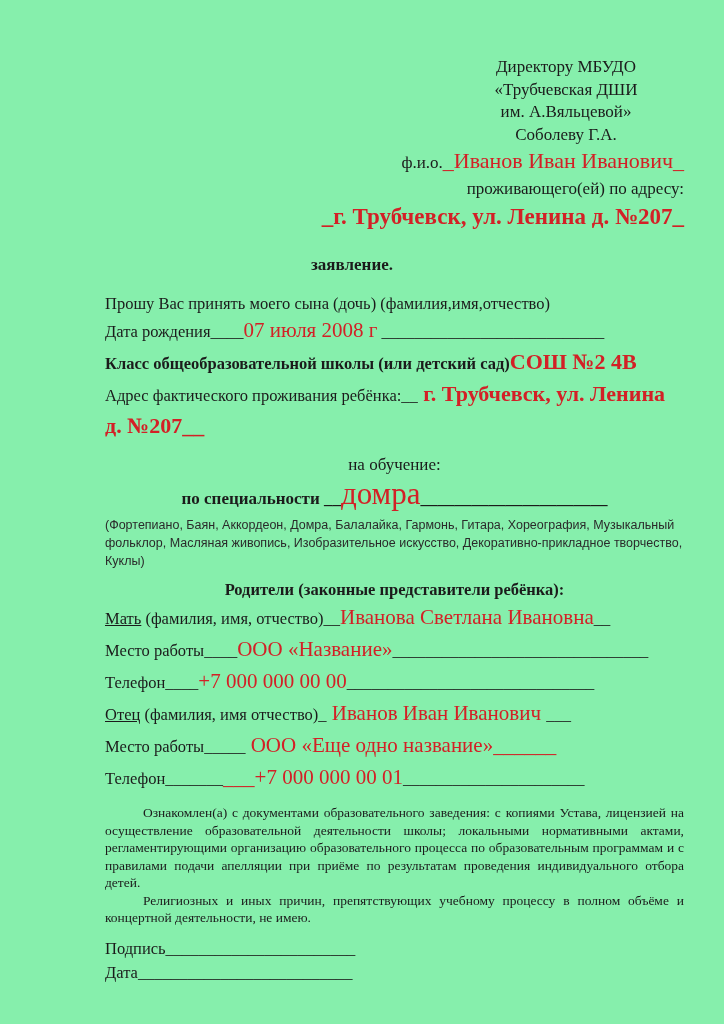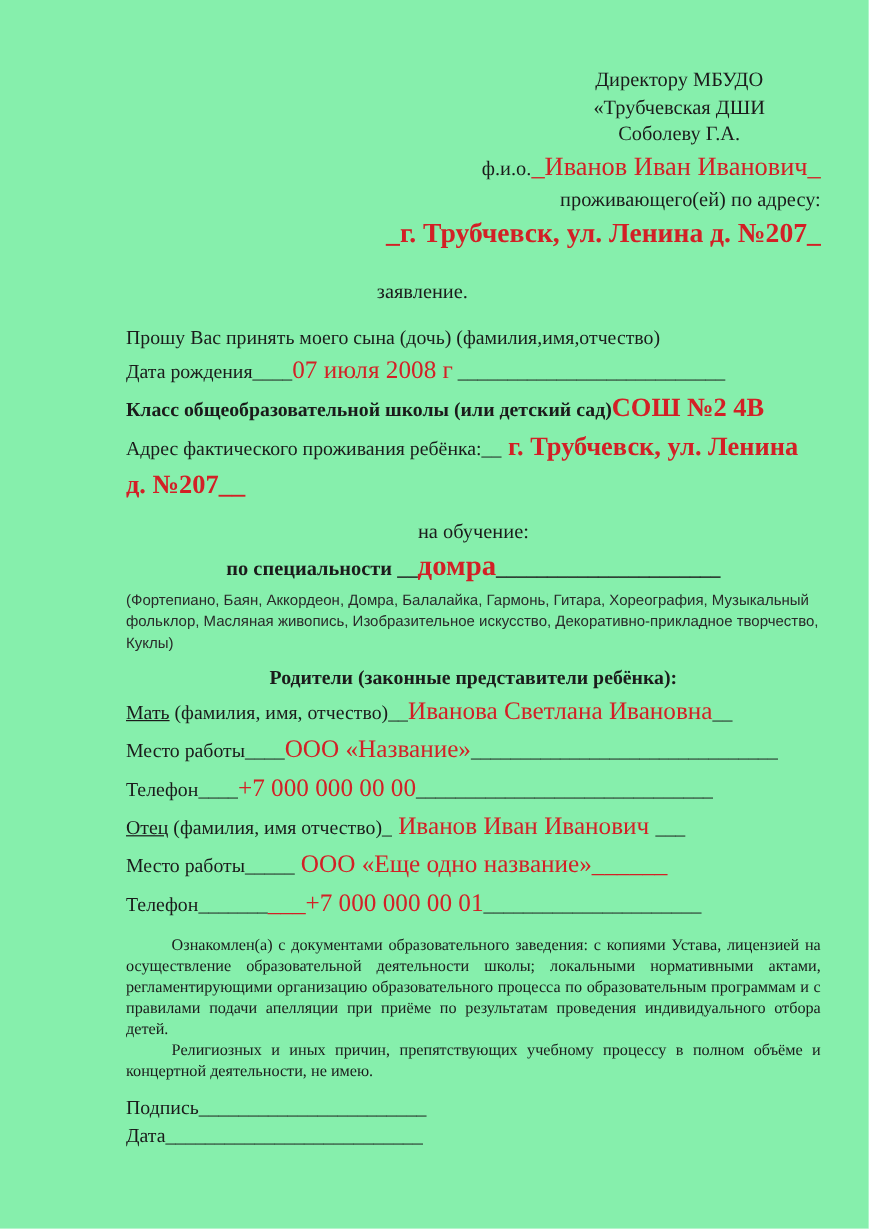--- a/index.html
+++ b/index.html
@@ -87,6 +87,7 @@
     <div class="recipient">
       <div class="line">Директору МБУДО</div>
       <div class="line">«Трубчевская ДШИ</div>
+      <div class="line">им. А.Вяльцевой»</div>
       <div class="line">Соболеву Г.А.</div>
     </div>
 

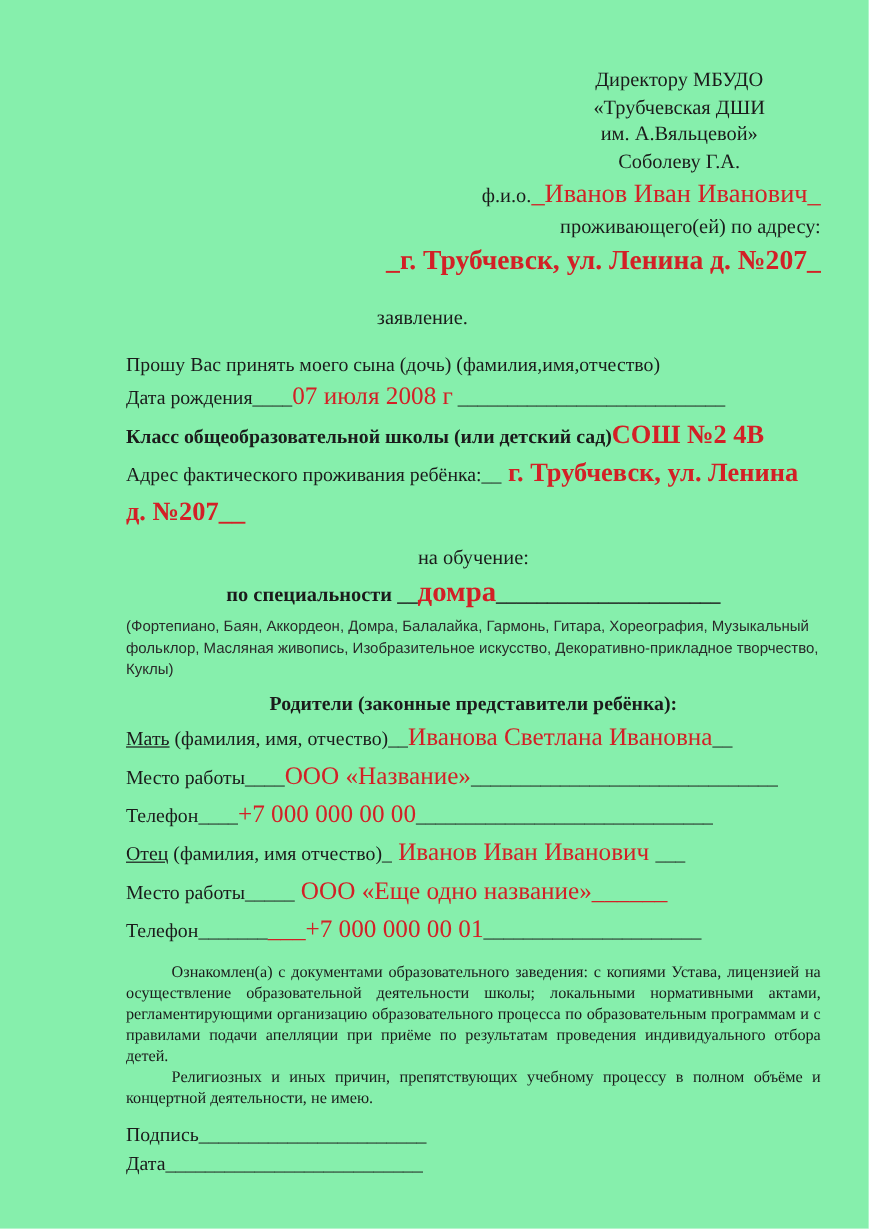--- a/index.html
+++ b/index.html
@@ -44,7 +44,7 @@
   .title-line{
     text-align:center;
     margin:18px 85px 0 0;
-    font-weight:400;
+    font-weight:700;
     font-size:17px;
     line-height:24px;
   }

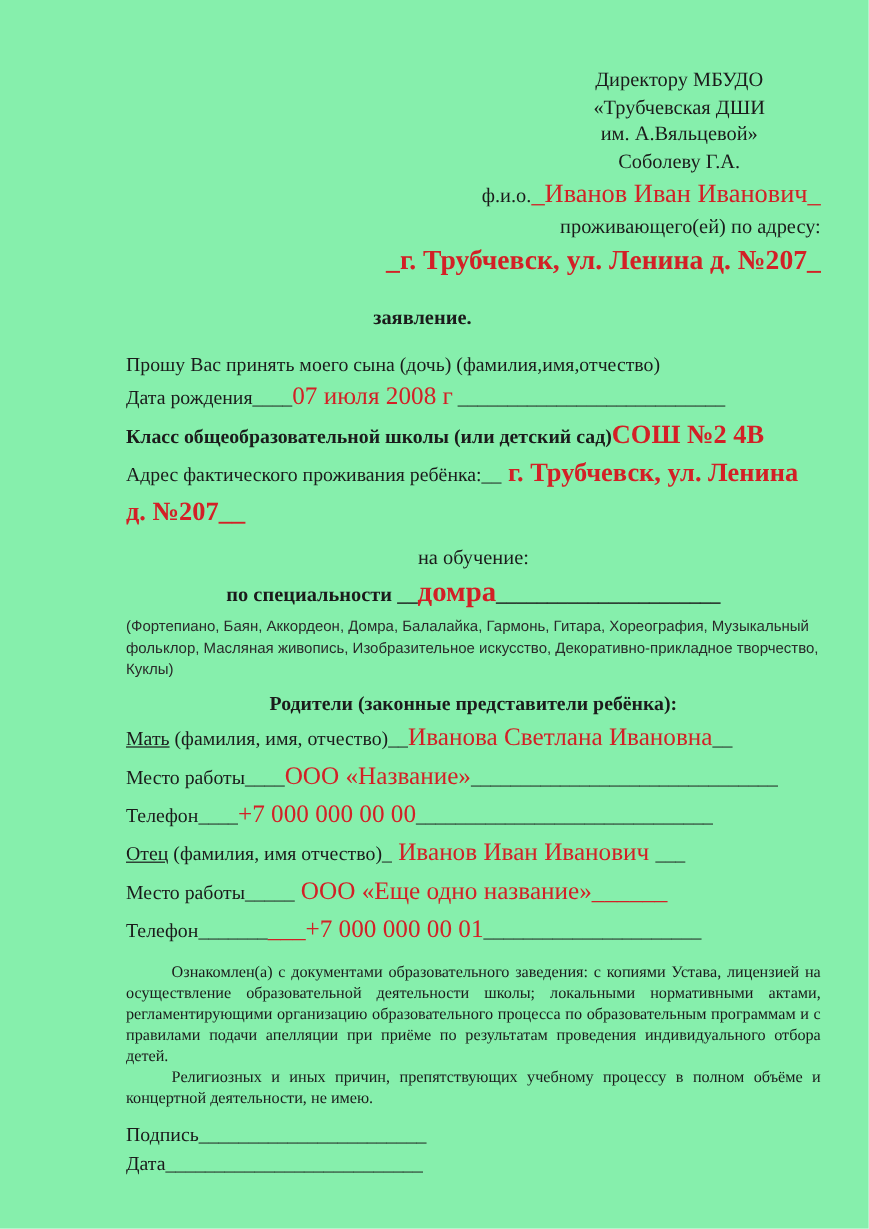--- a/index.html
+++ b/index.html
@@ -56,7 +56,7 @@
   .u{text-decoration:underline;}
   .edu-heading{margin-top:10px;font-weight:400;font-size:17px;line-height:24px;text-align:center;}
   .spec-line{line-height:34px;text-align:center;font-weight:700;font-size:17px;}
-  .spec-val{font-size:24px;font-weight:700;text-align:center;}
+  .spec-val{font-size:31px;font-weight:400;text-align:center;}
   .options-note{
     font-family:"Liberation Sans", sans-serif;
     font-size:12.5px;

